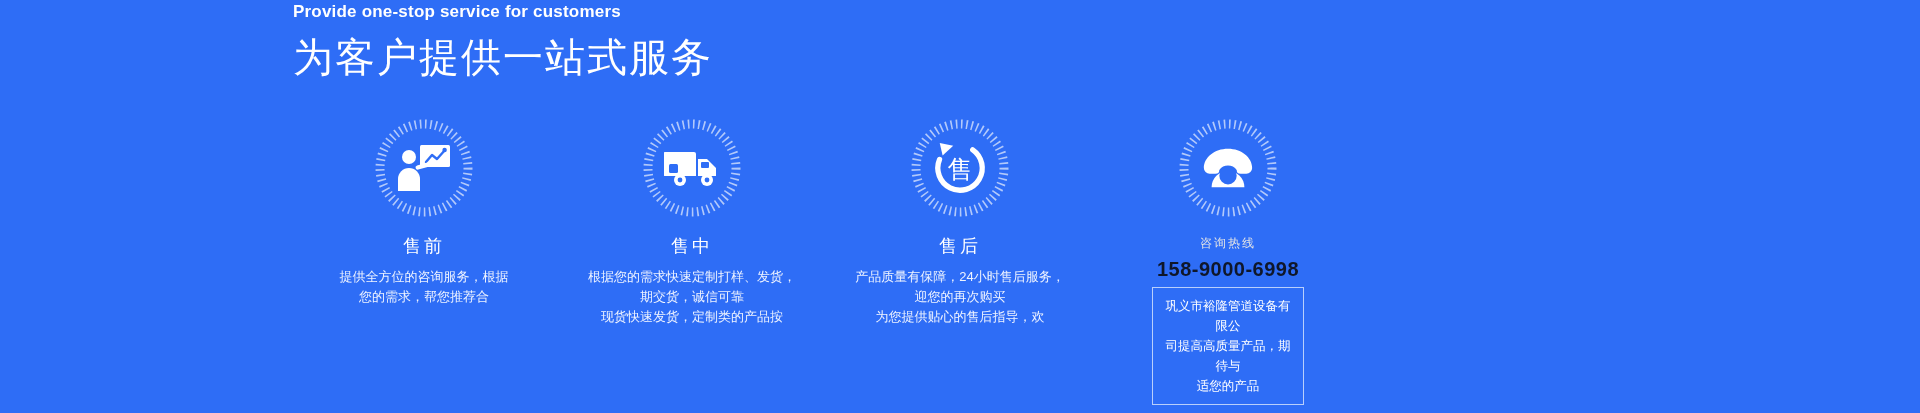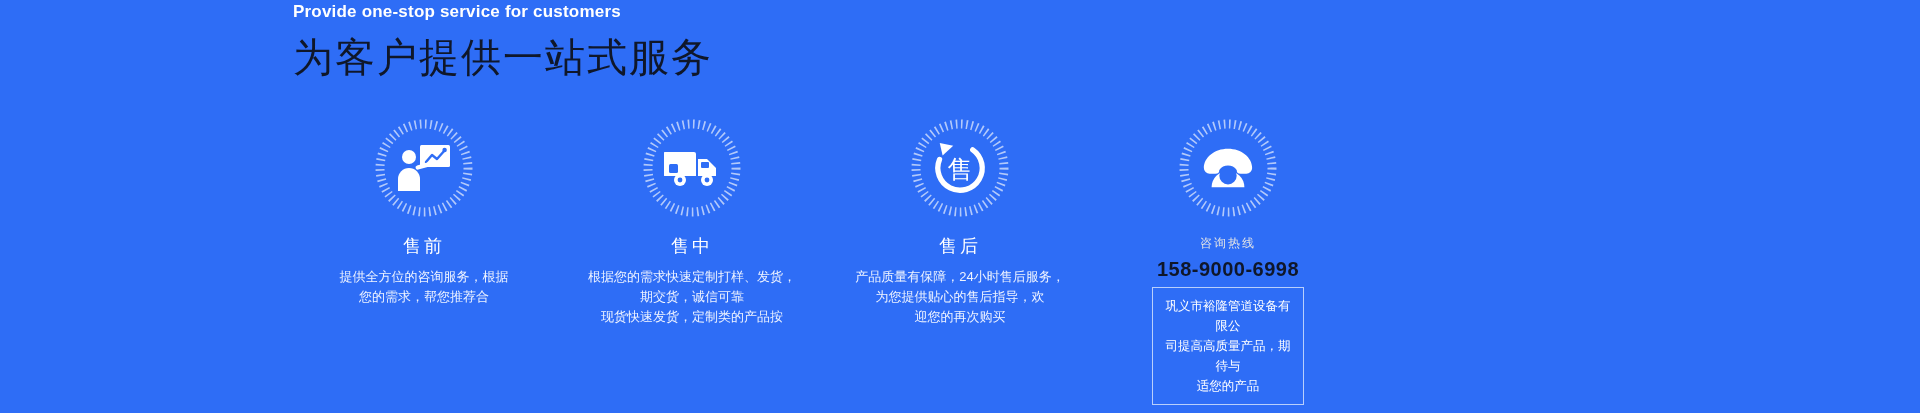--- a/index.html
+++ b/index.html
@@ -27,7 +27,7 @@
     font-size:40px;
     font-weight:400;
     letter-spacing:2px;
-    color:#0f172a;
+    color:#ffffff;
     line-height:50px;
     white-space:nowrap;
   }

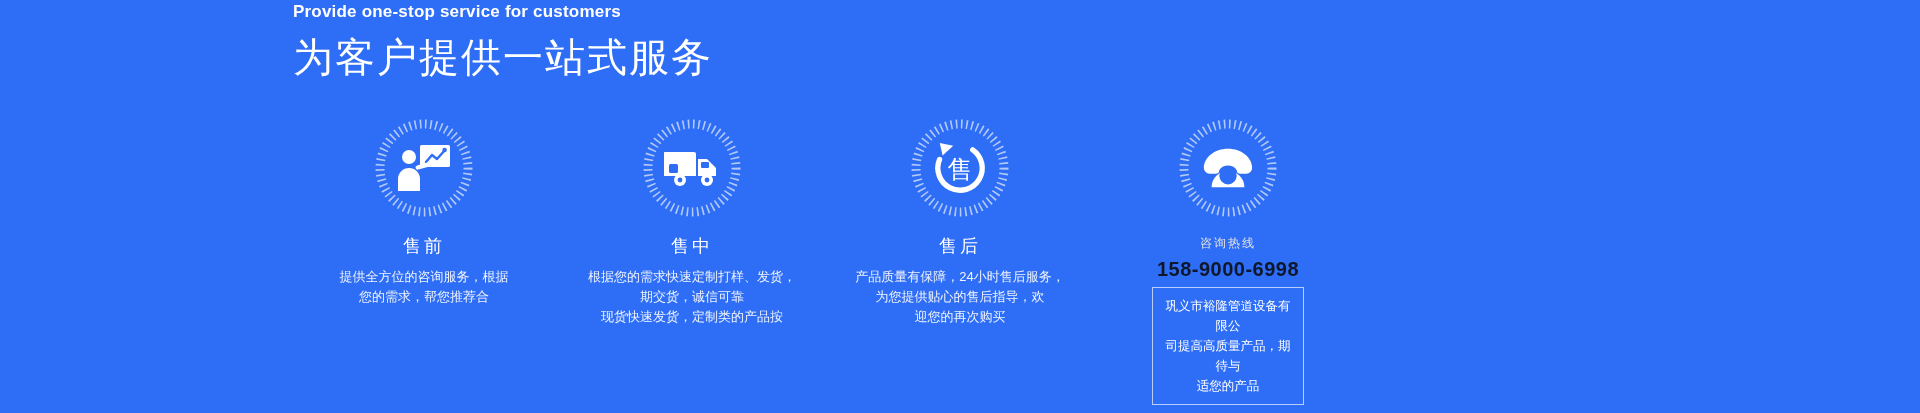--- a/index.html
+++ b/index.html
@@ -196,8 +196,8 @@
       <div class="card-title">售后</div>
       <div class="card-desc">
         <div>产品质量有保障，24小时售后服务，</div>
+        <div>迎您的再次购买</div>
         <div>为您提供贴心的售后指导，欢</div>
-        <div>迎您的再次购买</div>
       </div>
     </div>
 

